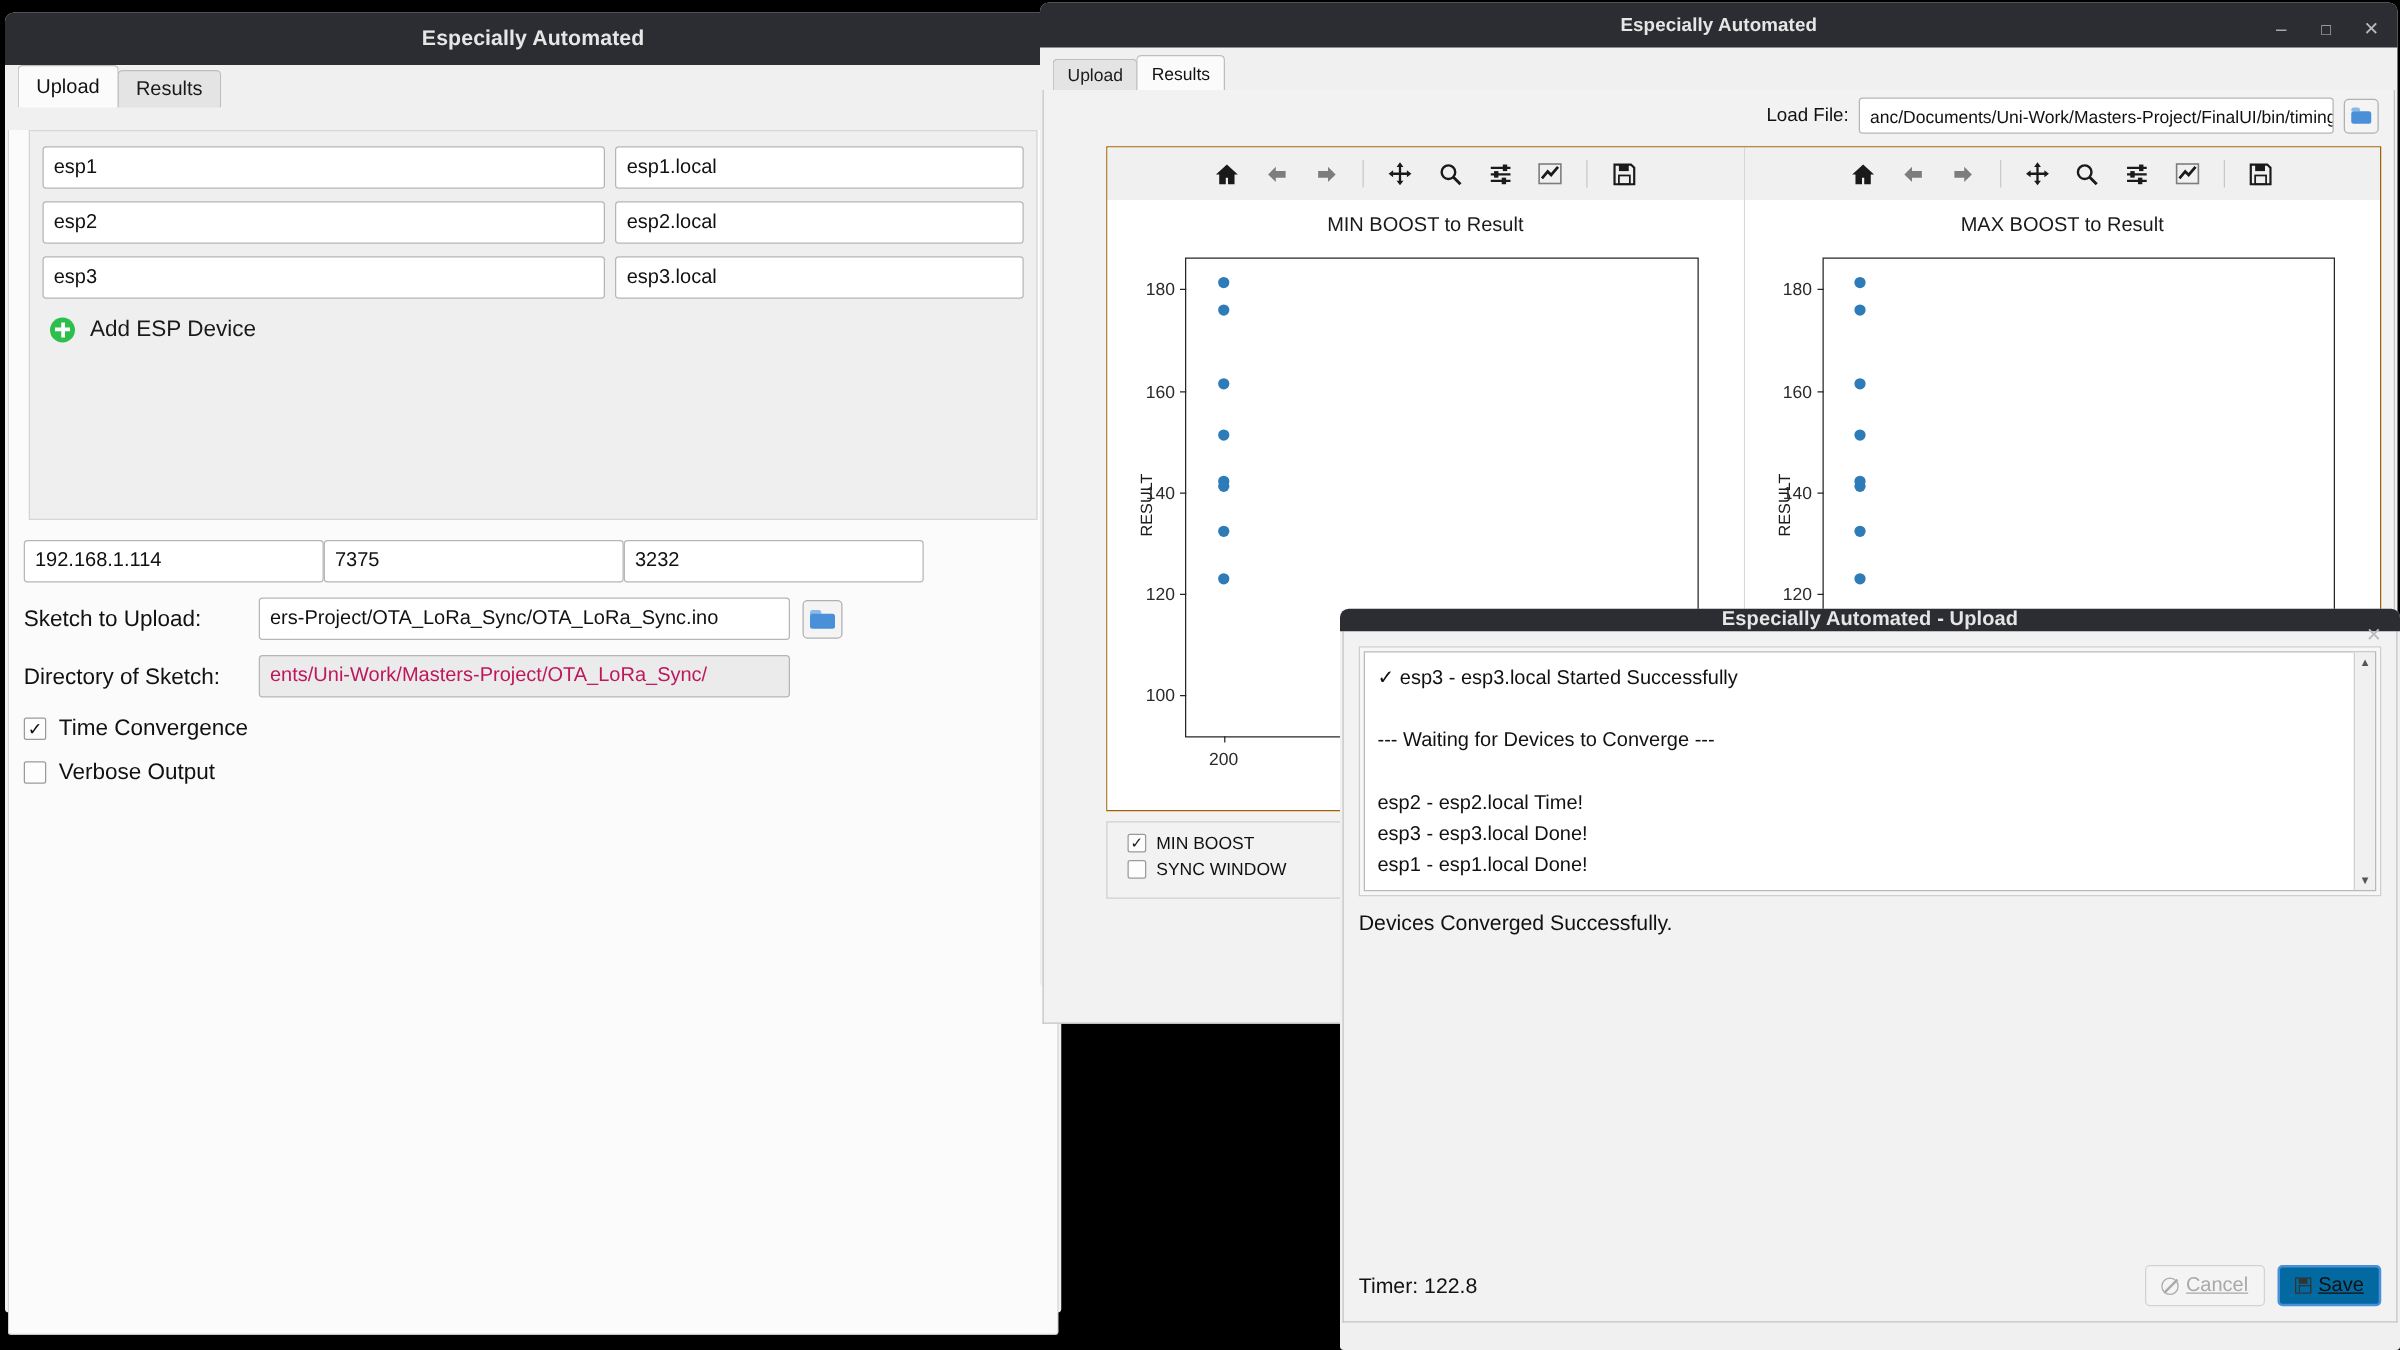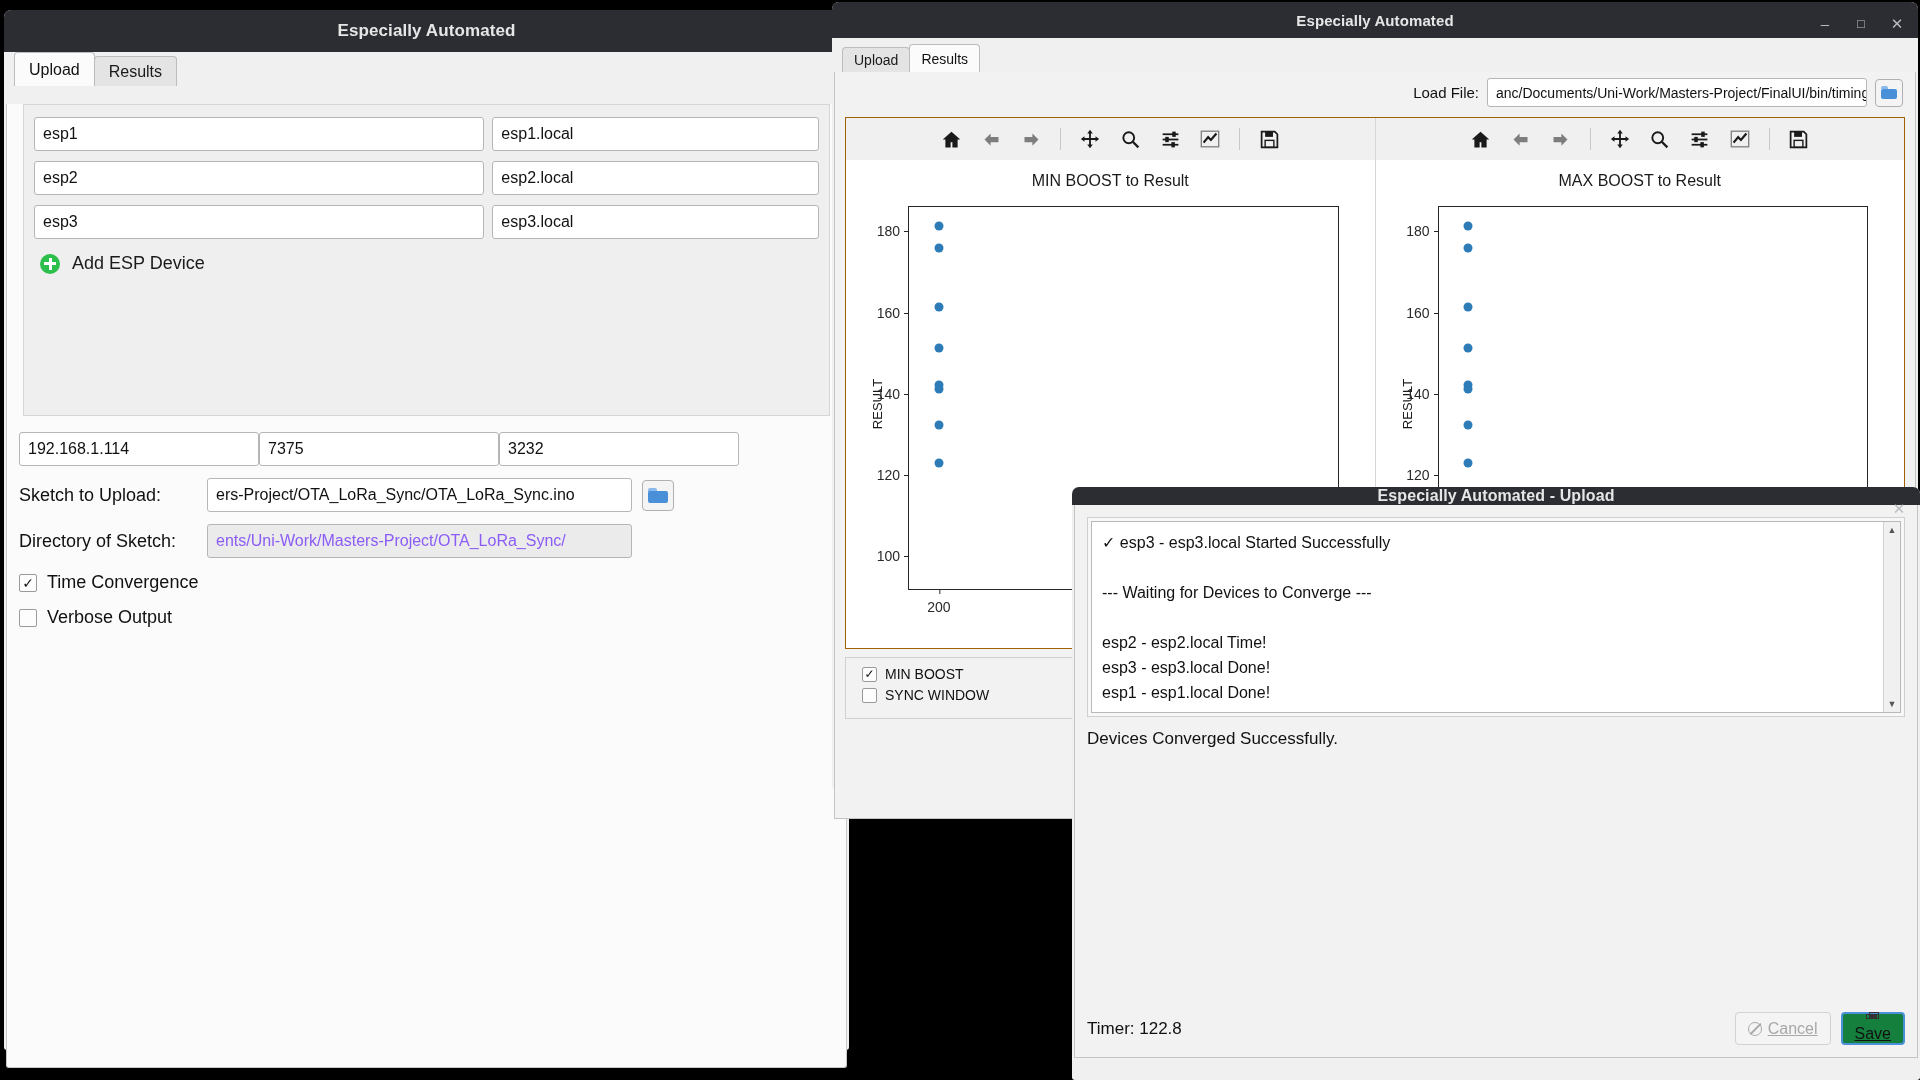--- a/index.html
+++ b/index.html
@@ -82,7 +82,7 @@
   #win-results .titlebar { height: 36px; }
   #win-results .titlebar .title { font-size: 15px; }
   #win-results .body { background: #f2f2f2; border: 1px solid #c4c4c4; border-top: none;
-                       margin: 0 2px 2px 2px; height: 747px; }
+                       margin: 0 2px 2px 2px; height: 747px; padding-left: 40px; }
   .loadfile-row { display: flex; align-items: center; justify-content: flex-end;
                   gap: 8px; padding: 6px 12px 0 0; }
   .loadfile-label { font-size: 15px; color: #111; }

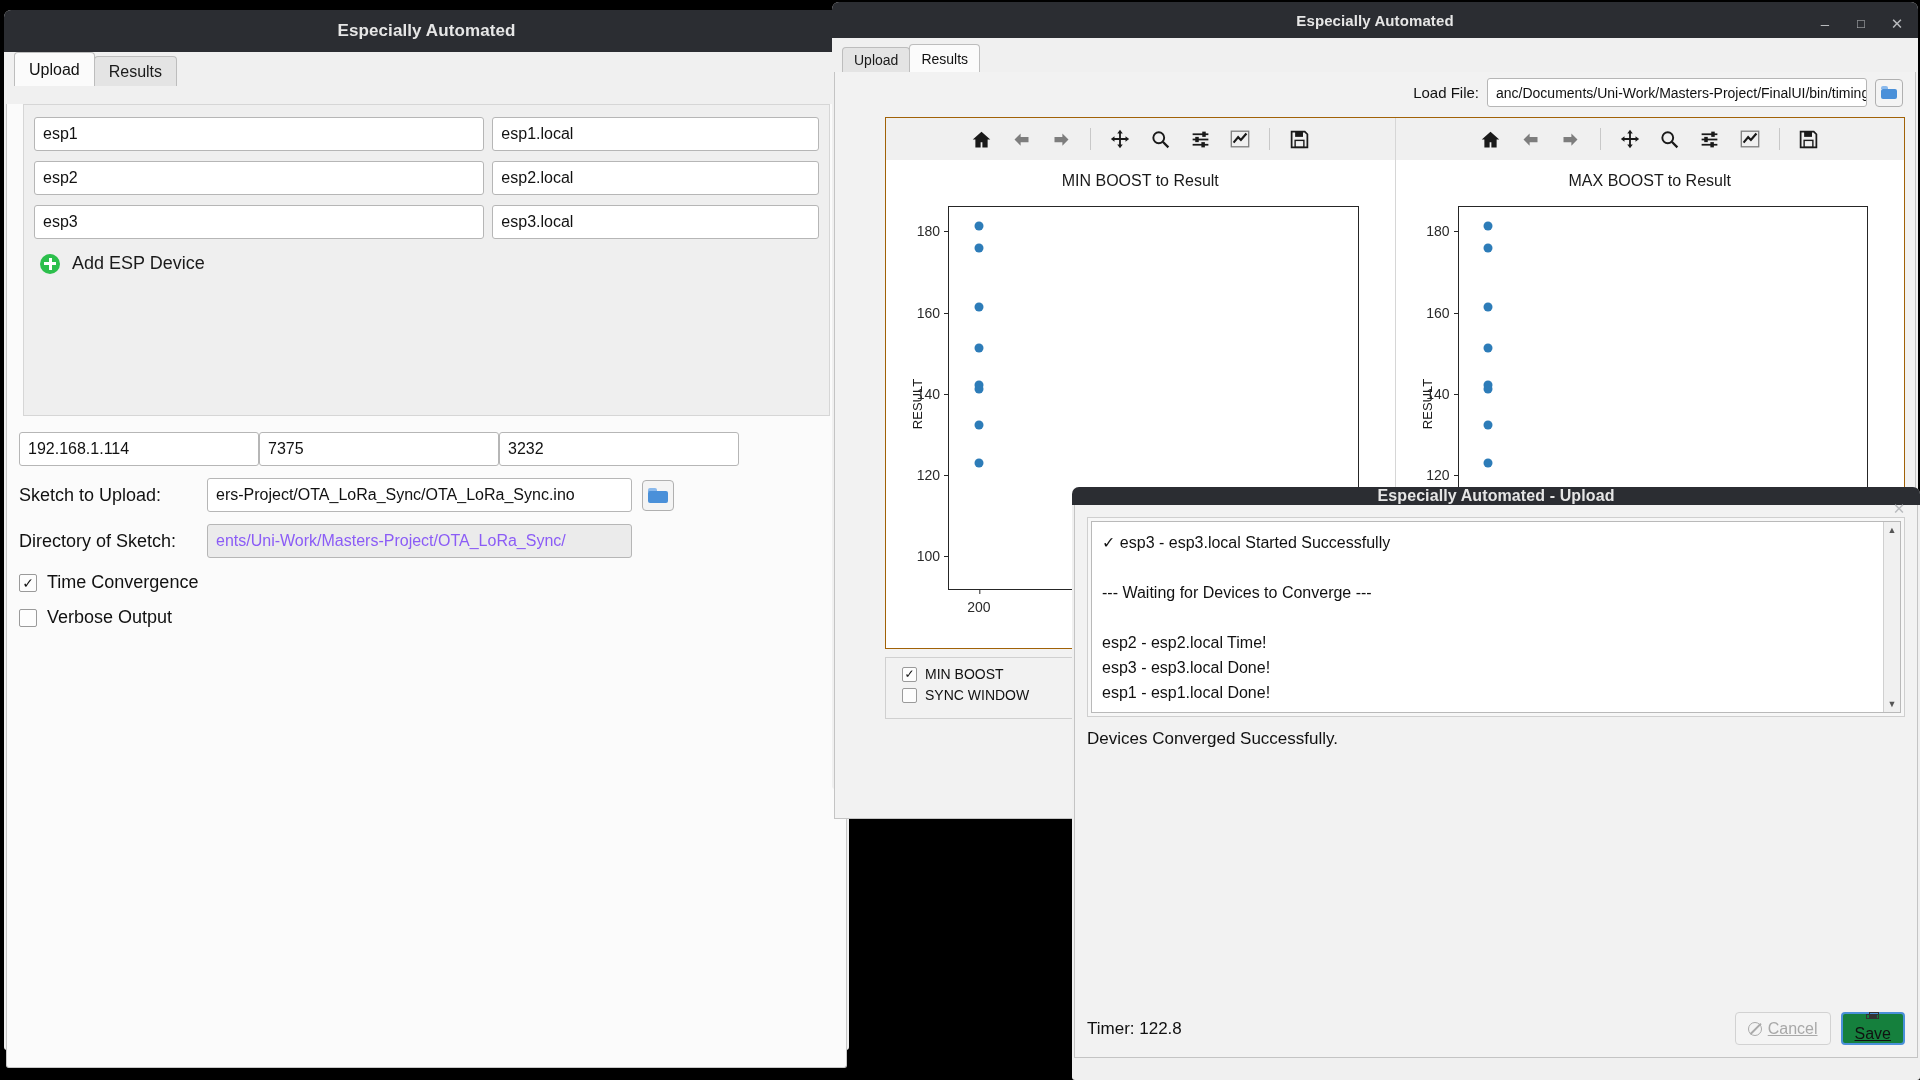--- a/index.html
+++ b/index.html
@@ -51,7 +51,7 @@
     border-radius: 3px; font-family: "Liberation Sans", sans-serif;
     white-space: nowrap; overflow: hidden;
   }
-  .txt.grey { background: #ebebeb; color: #8b5cf6; }
+  .txt.grey { background: #ebebeb; color: #be185d; }
   .add-row { display: flex; align-items: center; gap: 12px; margin-top: 14px; padding-left: 6px; }
   .plus-icon { width: 20px; height: 20px; border-radius: 50%; background: #2cbf4c;
                position: relative; display: inline-block; }

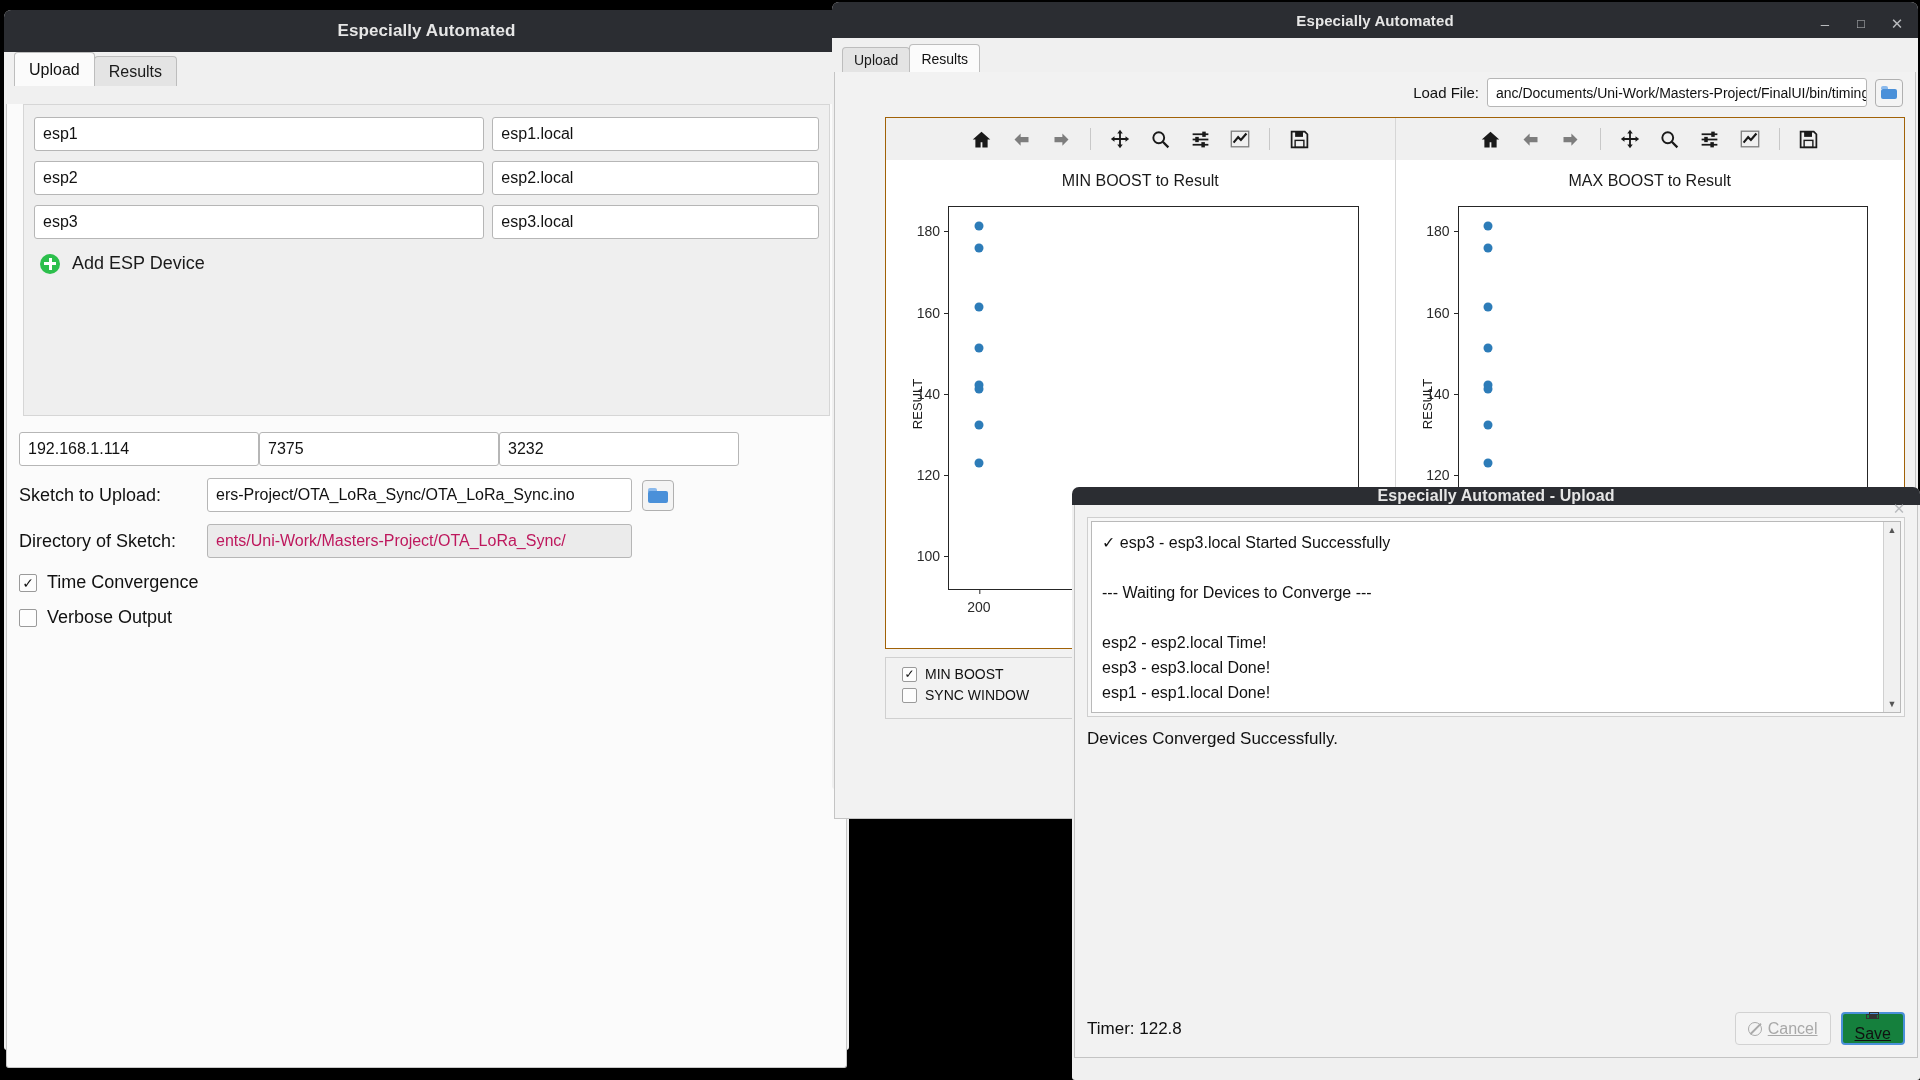--- a/index.html
+++ b/index.html
@@ -140,7 +140,7 @@
   .btn { height: 33px; padding: 0 12px; border: 1px solid #b0b0b0; background: #f6f6f6;
          border-radius: 4px; display: flex; align-items: center; gap: 6px; font-size: 16px; color: #111; }
   .btn.disabled { color: #a8a8a8; border-color: #d2d2d2; background: #f4f4f4; }
-  .btn.primary { border: 2px solid #4a90d9; background: #15803d; flex-direction: column; }
+  .btn.primary { border: 2px solid #4a90d9; background: #0369a1; }
   .btn .u { text-decoration: underline; text-align: right; }
   .ban-icon { display: inline-block; width: 14px; height: 14px; border: 1.6px solid #aaa;
               border-radius: 50%; position: relative; }

